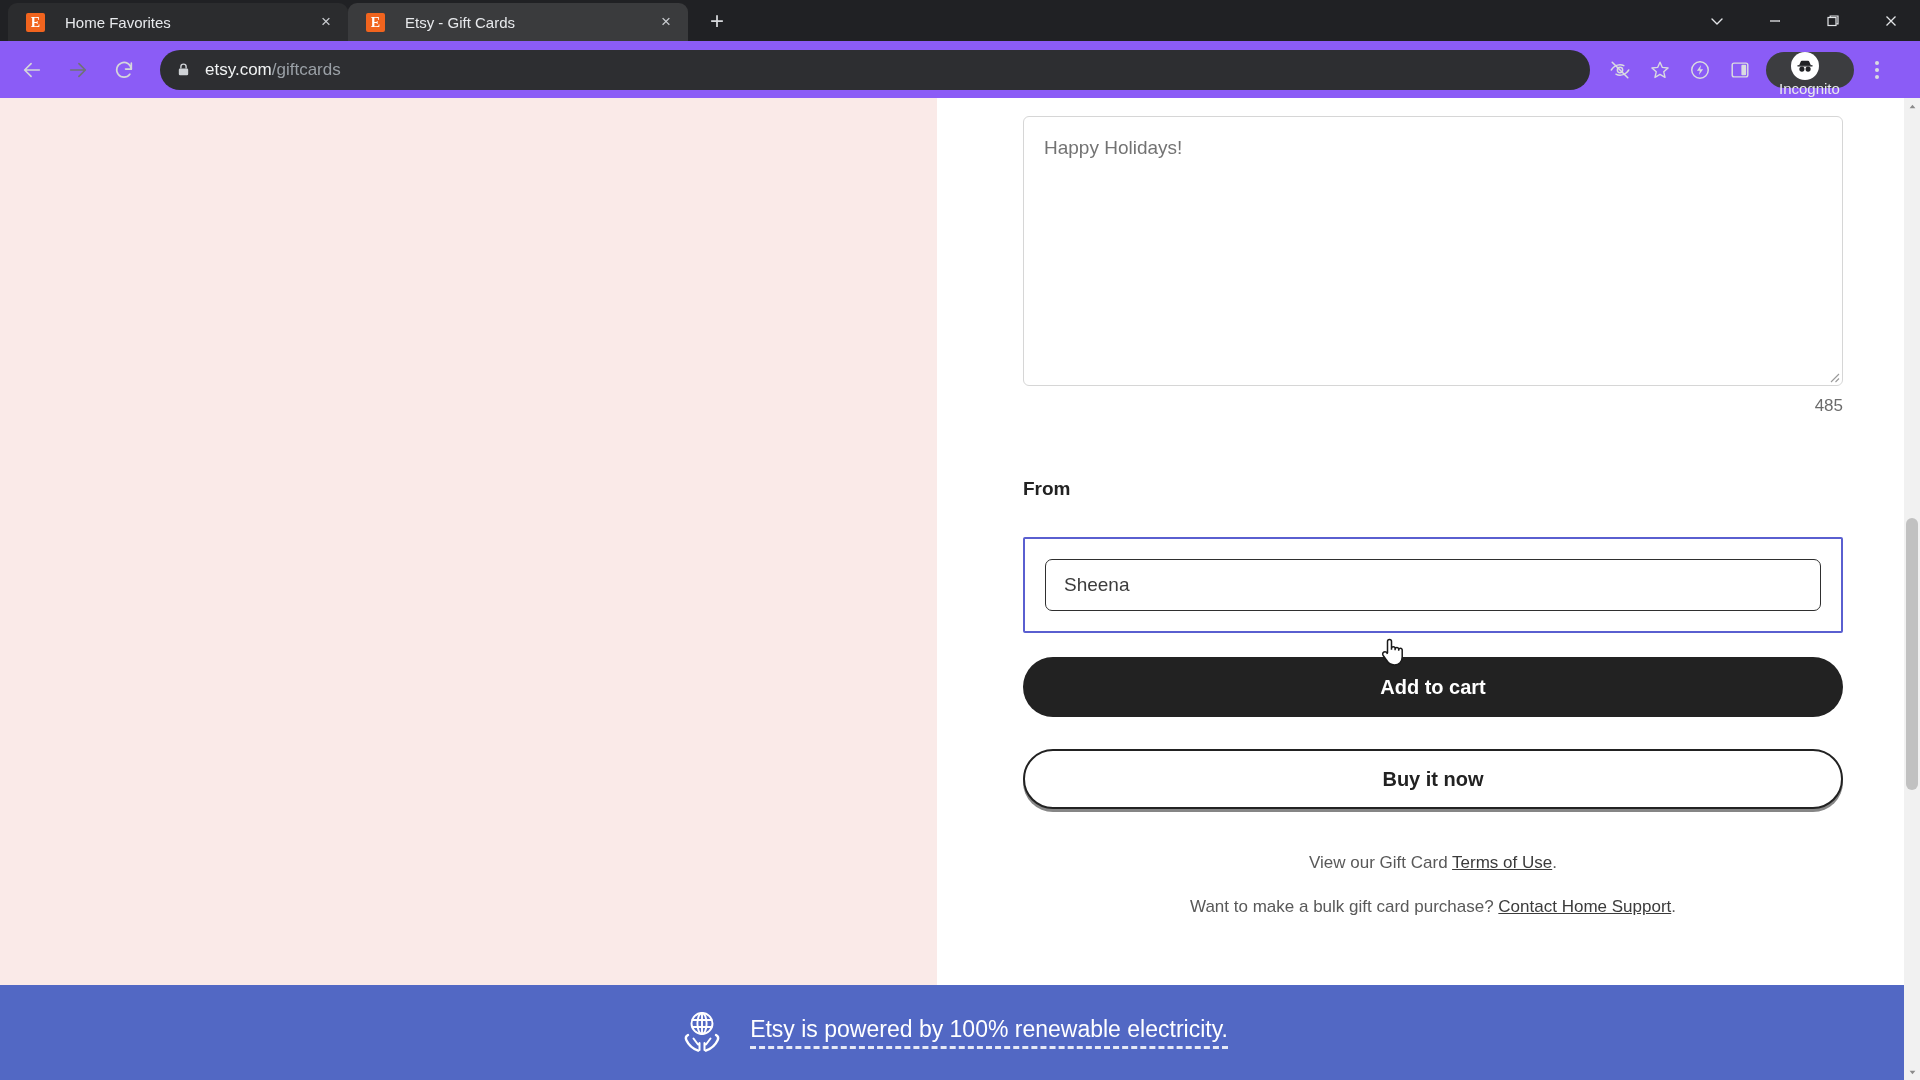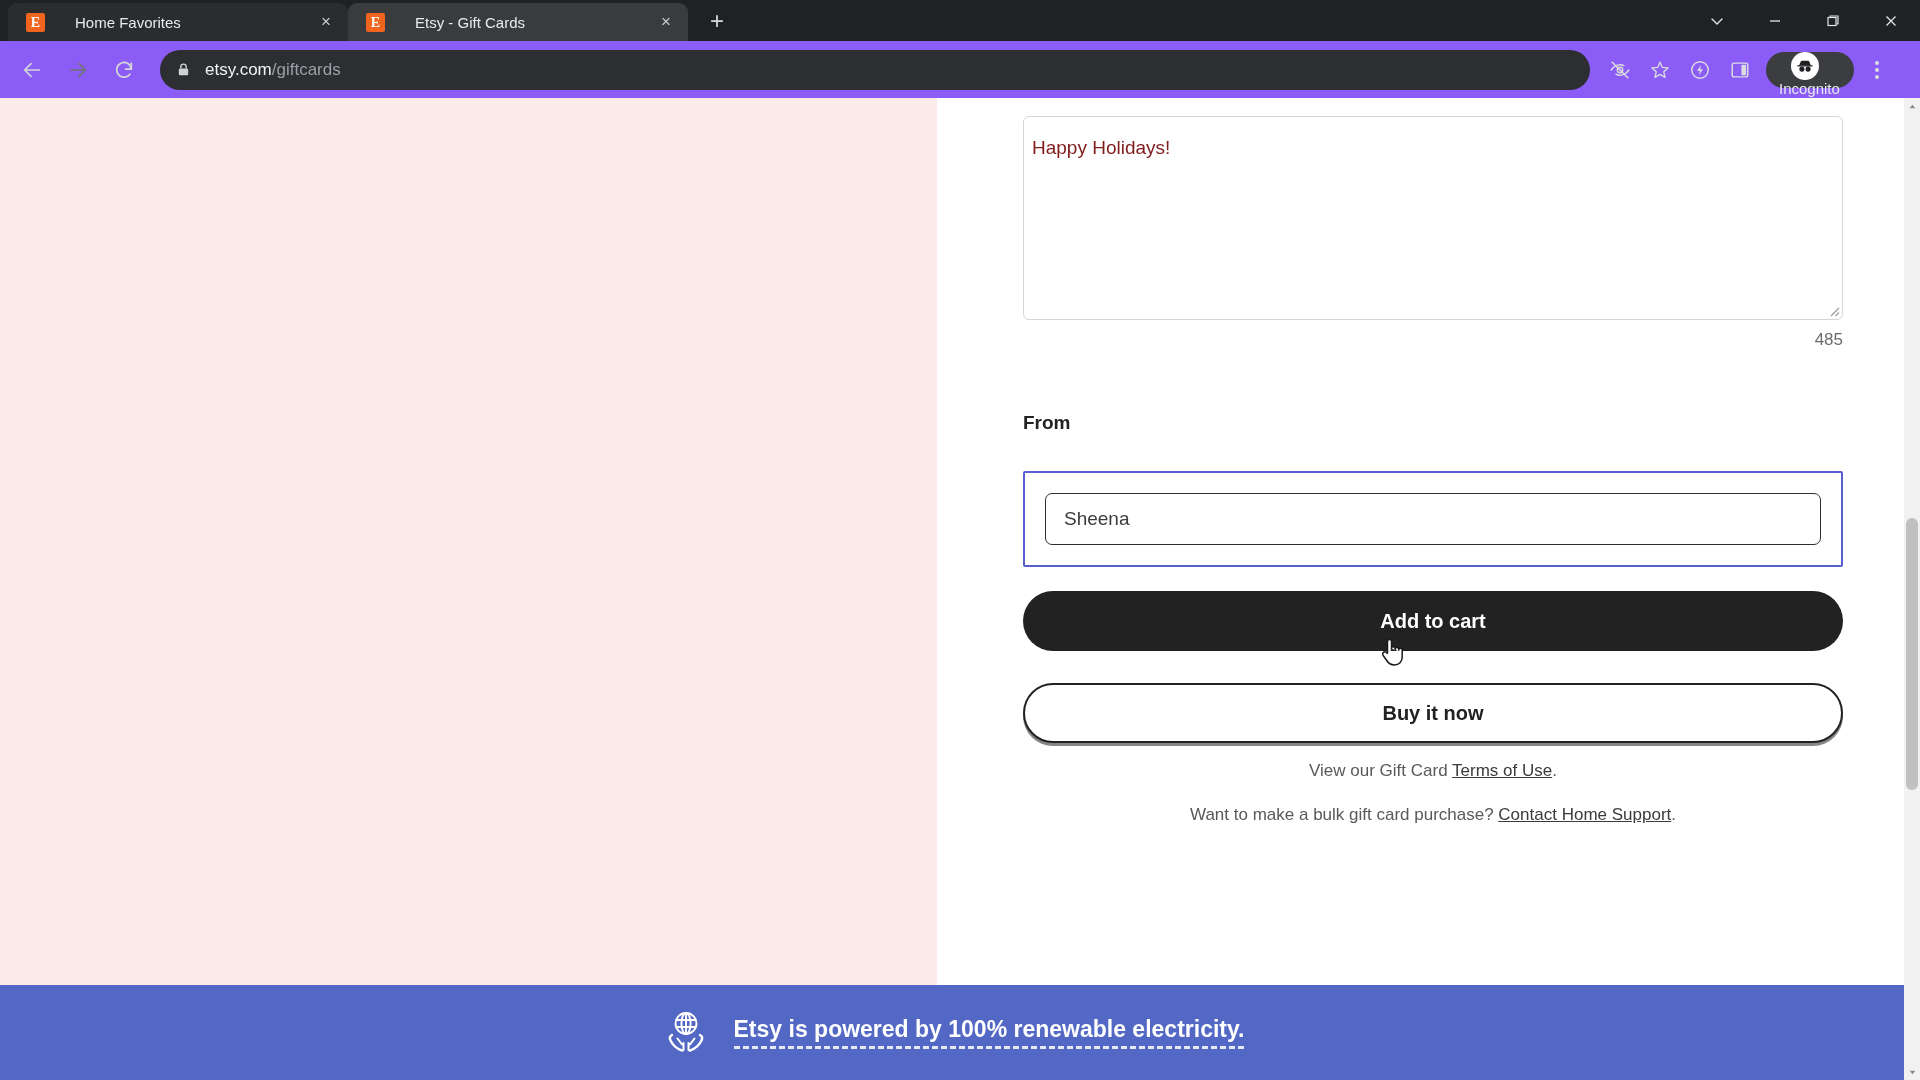--- a/index.html
+++ b/index.html
@@ -58,7 +58,7 @@
   .tab-title {
     color: #e8eaed;
     font-size: 15px;
-    margin-left: 30px;
+    margin-left: 20px;
     white-space: nowrap;
     overflow: hidden;
     text-overflow: ellipsis;

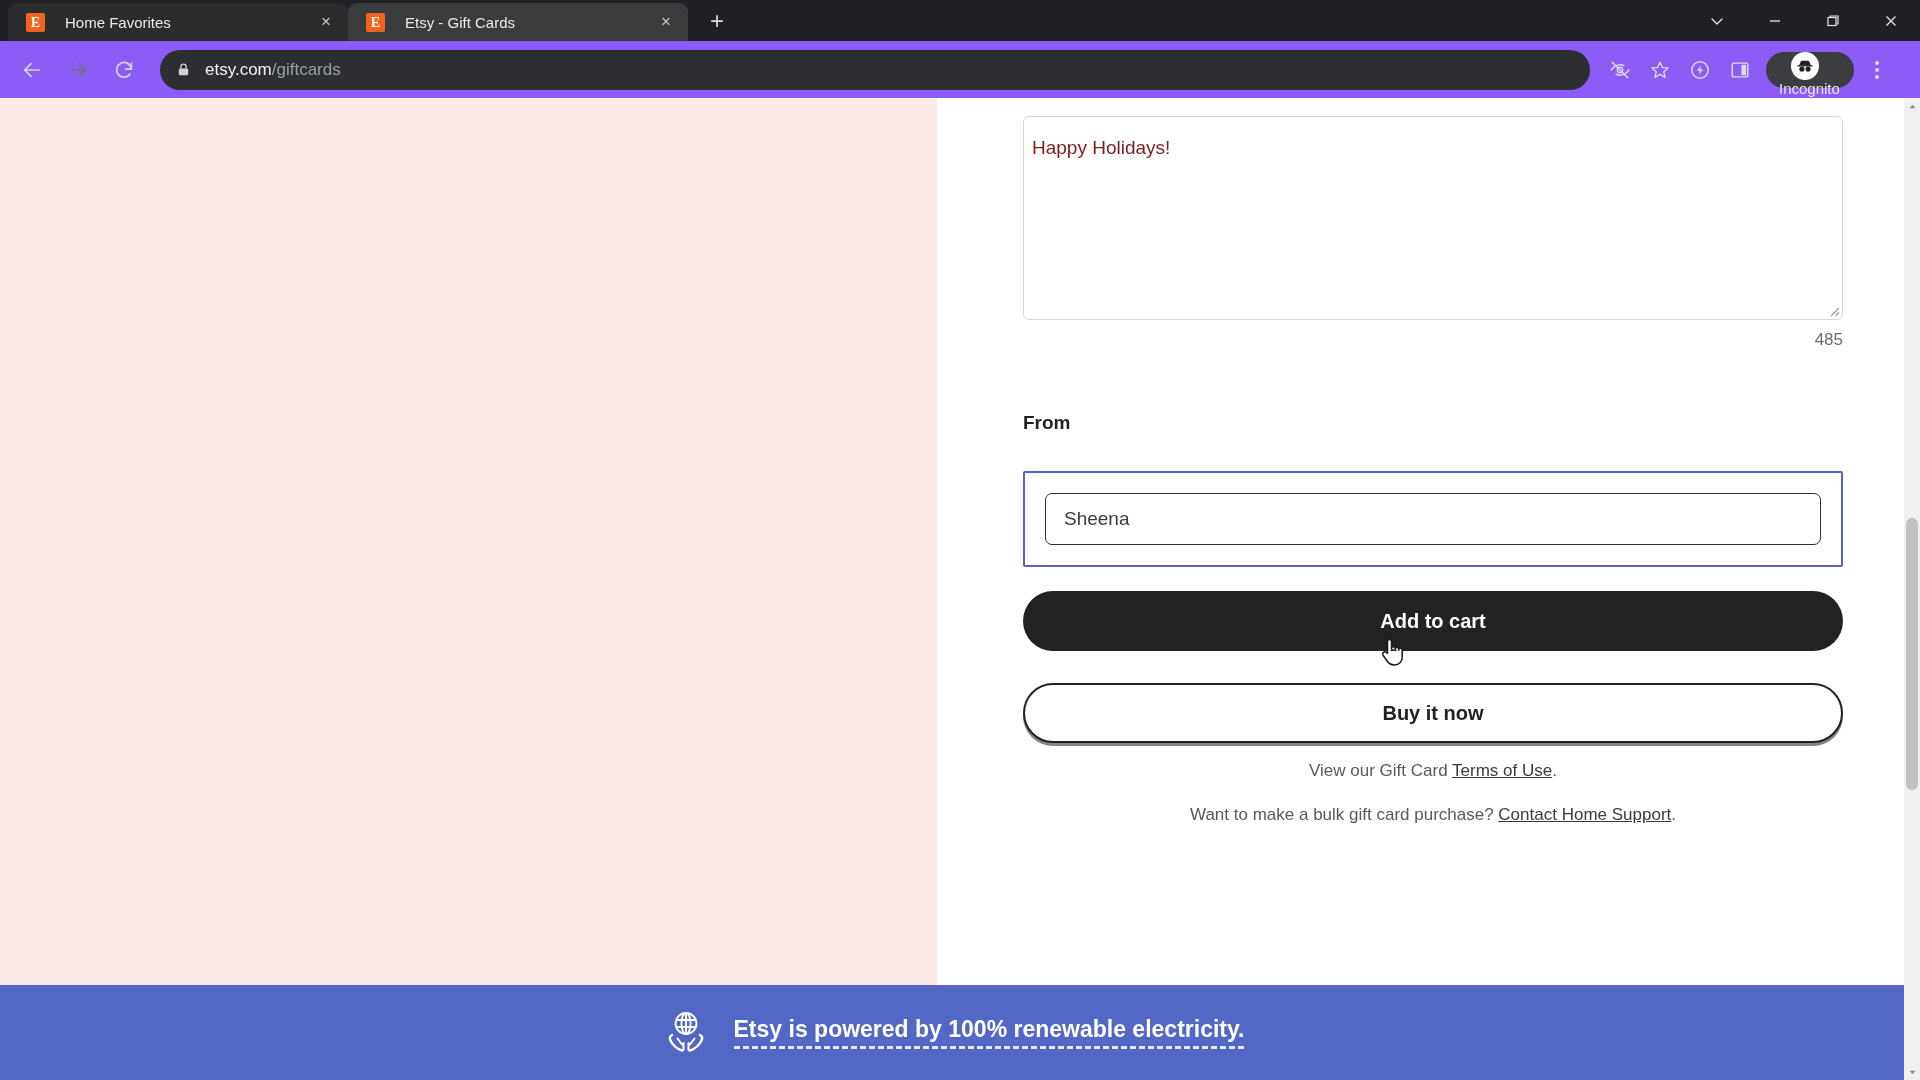--- a/index.html
+++ b/index.html
@@ -211,13 +211,13 @@
 
   .msg-textarea {
     width: 820px;
-    height: 204px;
+    height: 270px;
     border: 1px solid #d6d6d6;
     border-radius: 6px;
-    padding: 18px 8px;
+    padding: 18px 20px;
     font-family: "Liberation Sans", sans-serif;
     font-size: 19px;
-    color: #7f1d1d;
+    color: #737373;
     resize: none;
     outline: none;
     background: #ffffff;

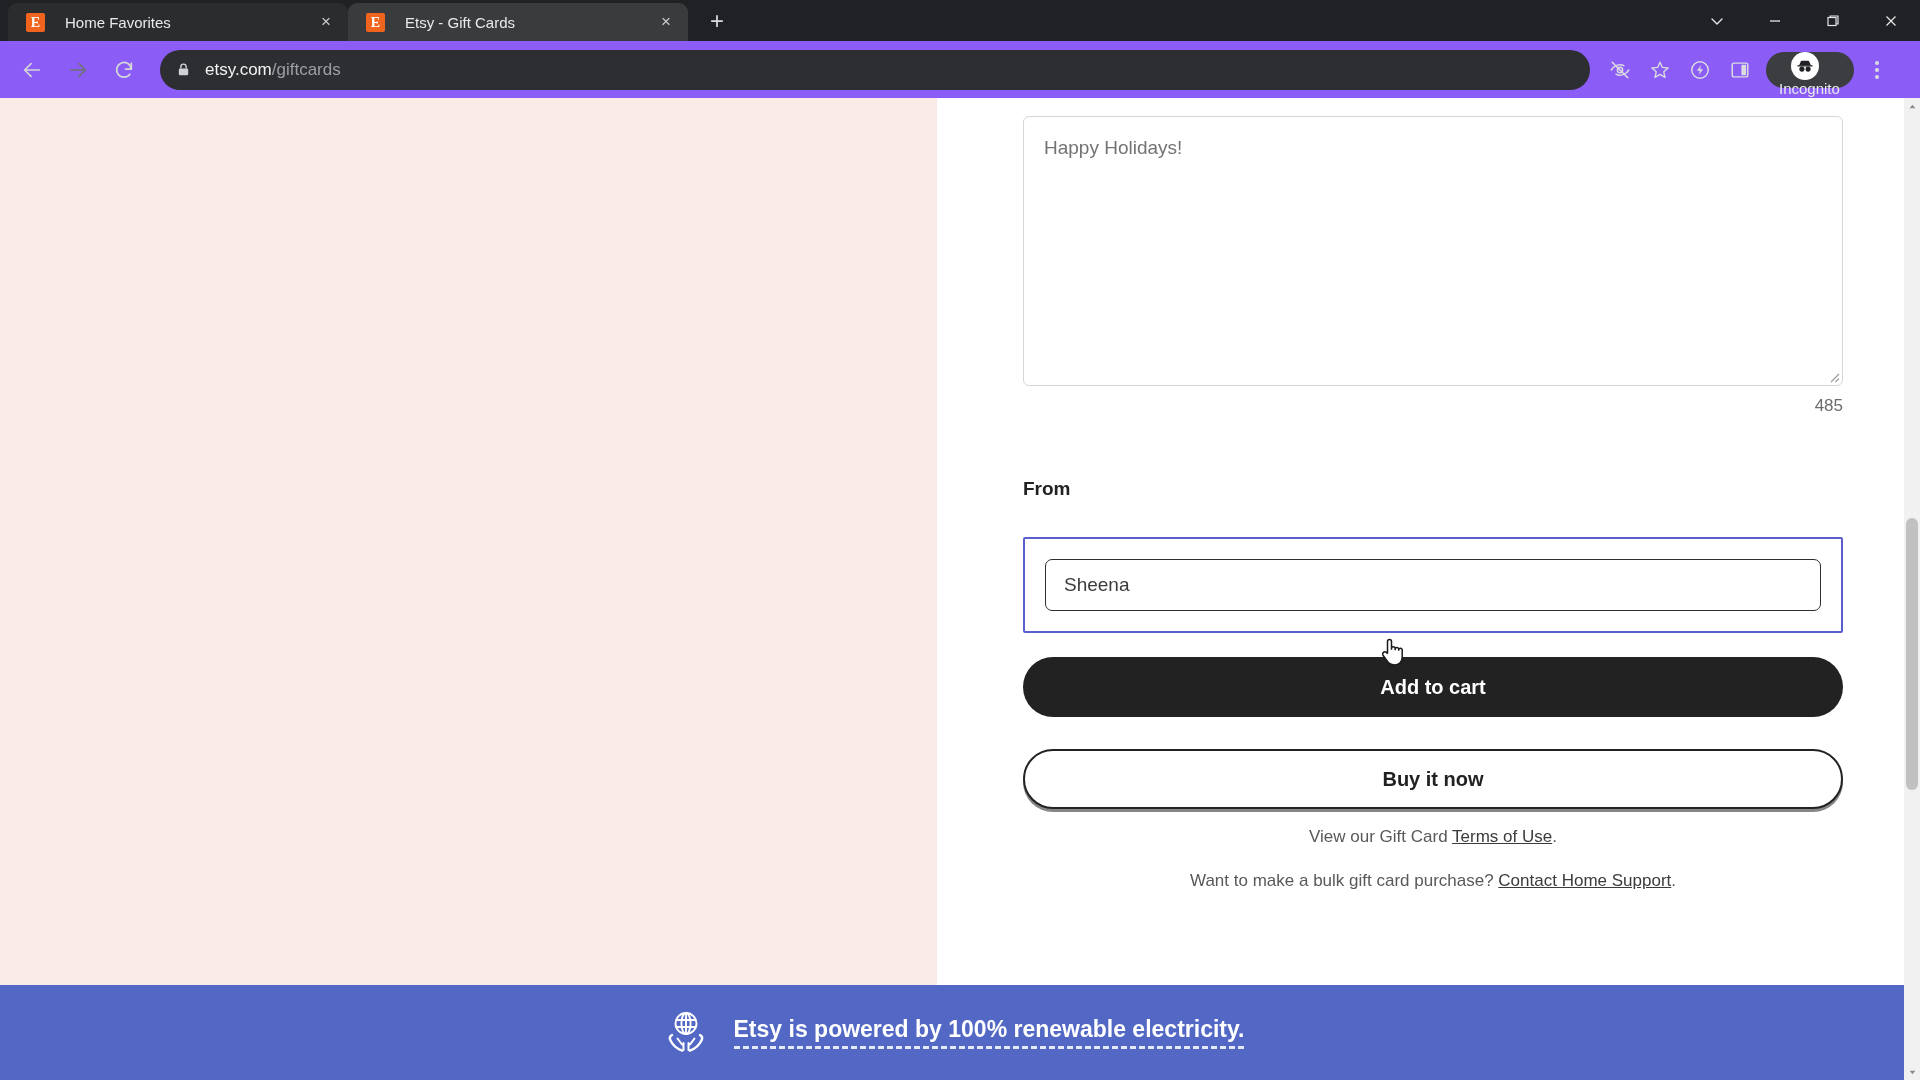--- a/index.html
+++ b/index.html
@@ -300,7 +300,7 @@
     text-align: center;
     color: #595959;
     font-size: 17px;
-    margin-top: 16px;
+    margin-top: 42px;
     line-height: 1.45;
   }
   .legal .l2 { margin-top: 19px; display: block; }

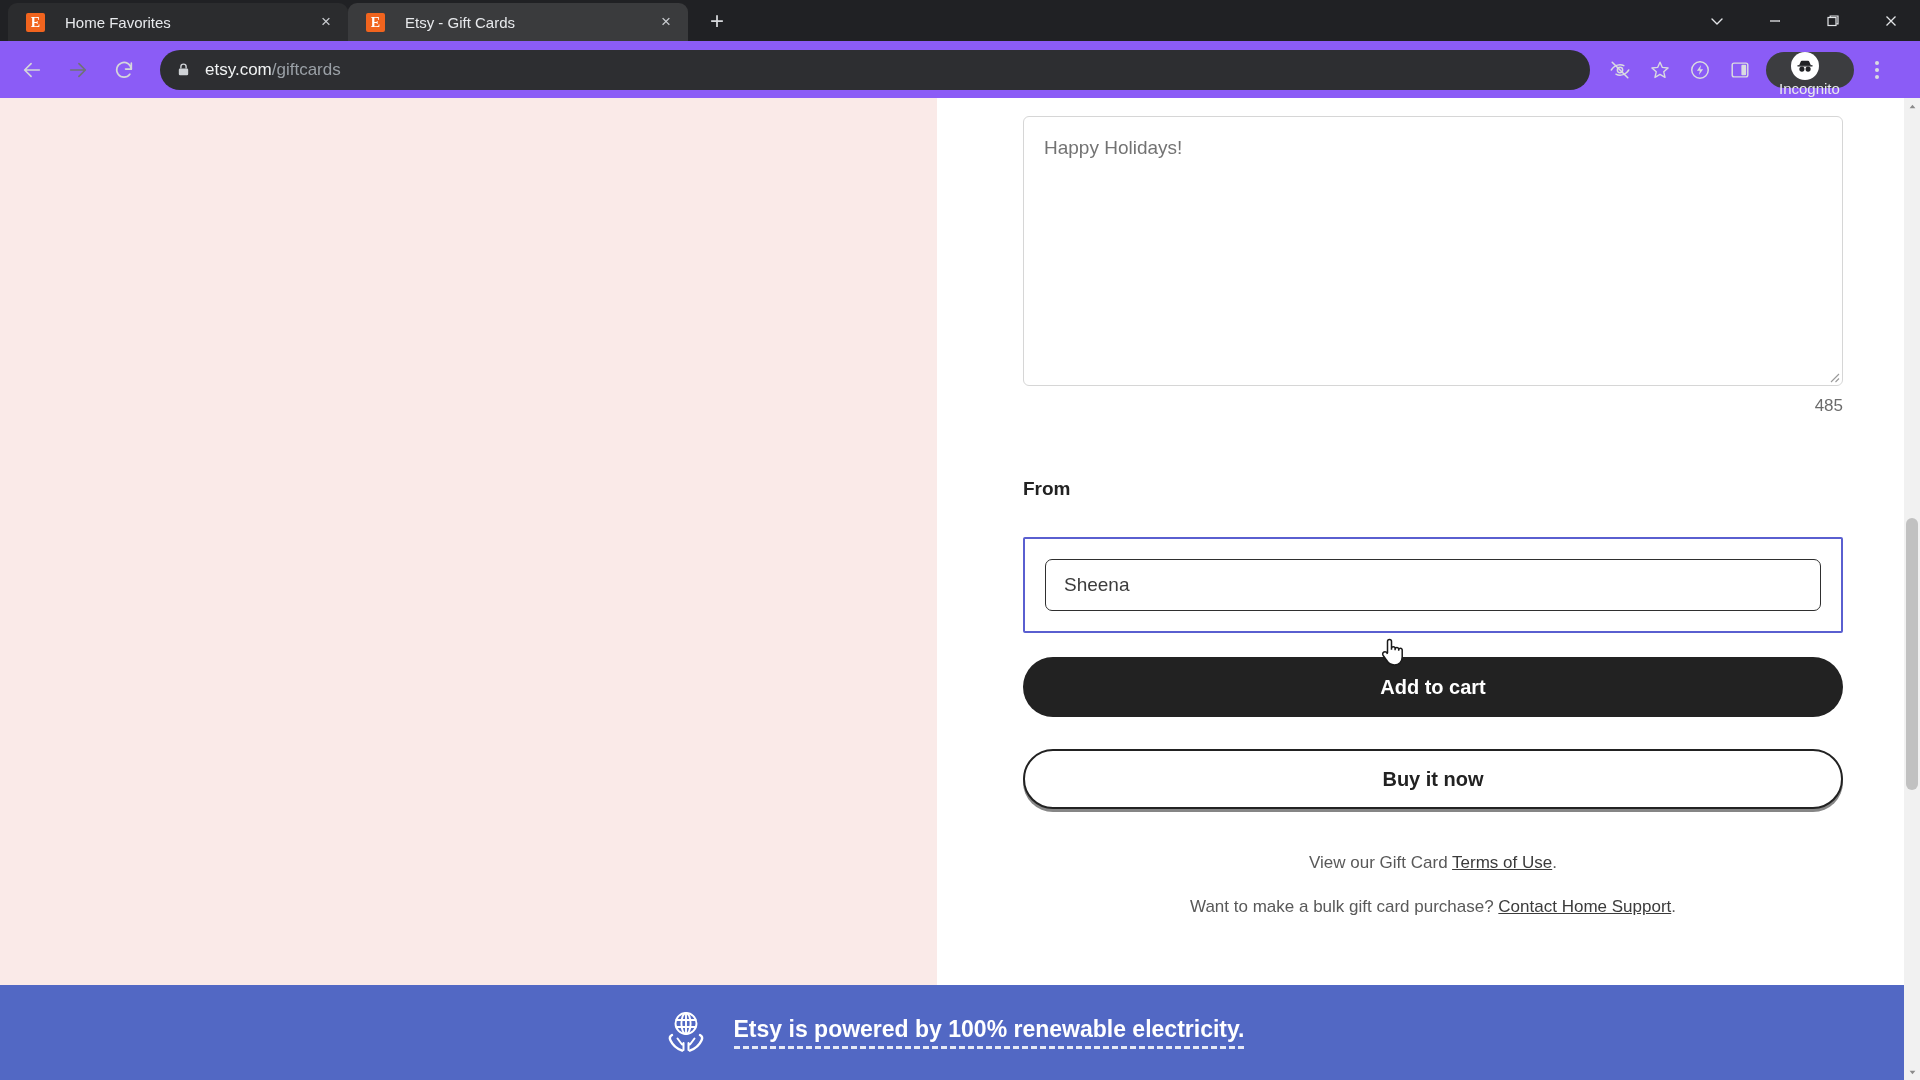--- a/index.html
+++ b/index.html
@@ -319,7 +319,7 @@
   .eco-text {
     color: #ffffff;
     font-size: 23px;
-    font-weight: bold;
+    font-weight: normal;
     border-bottom: 3px dashed rgba(255,255,255,0.85);
     padding-bottom: 3px;
   }

